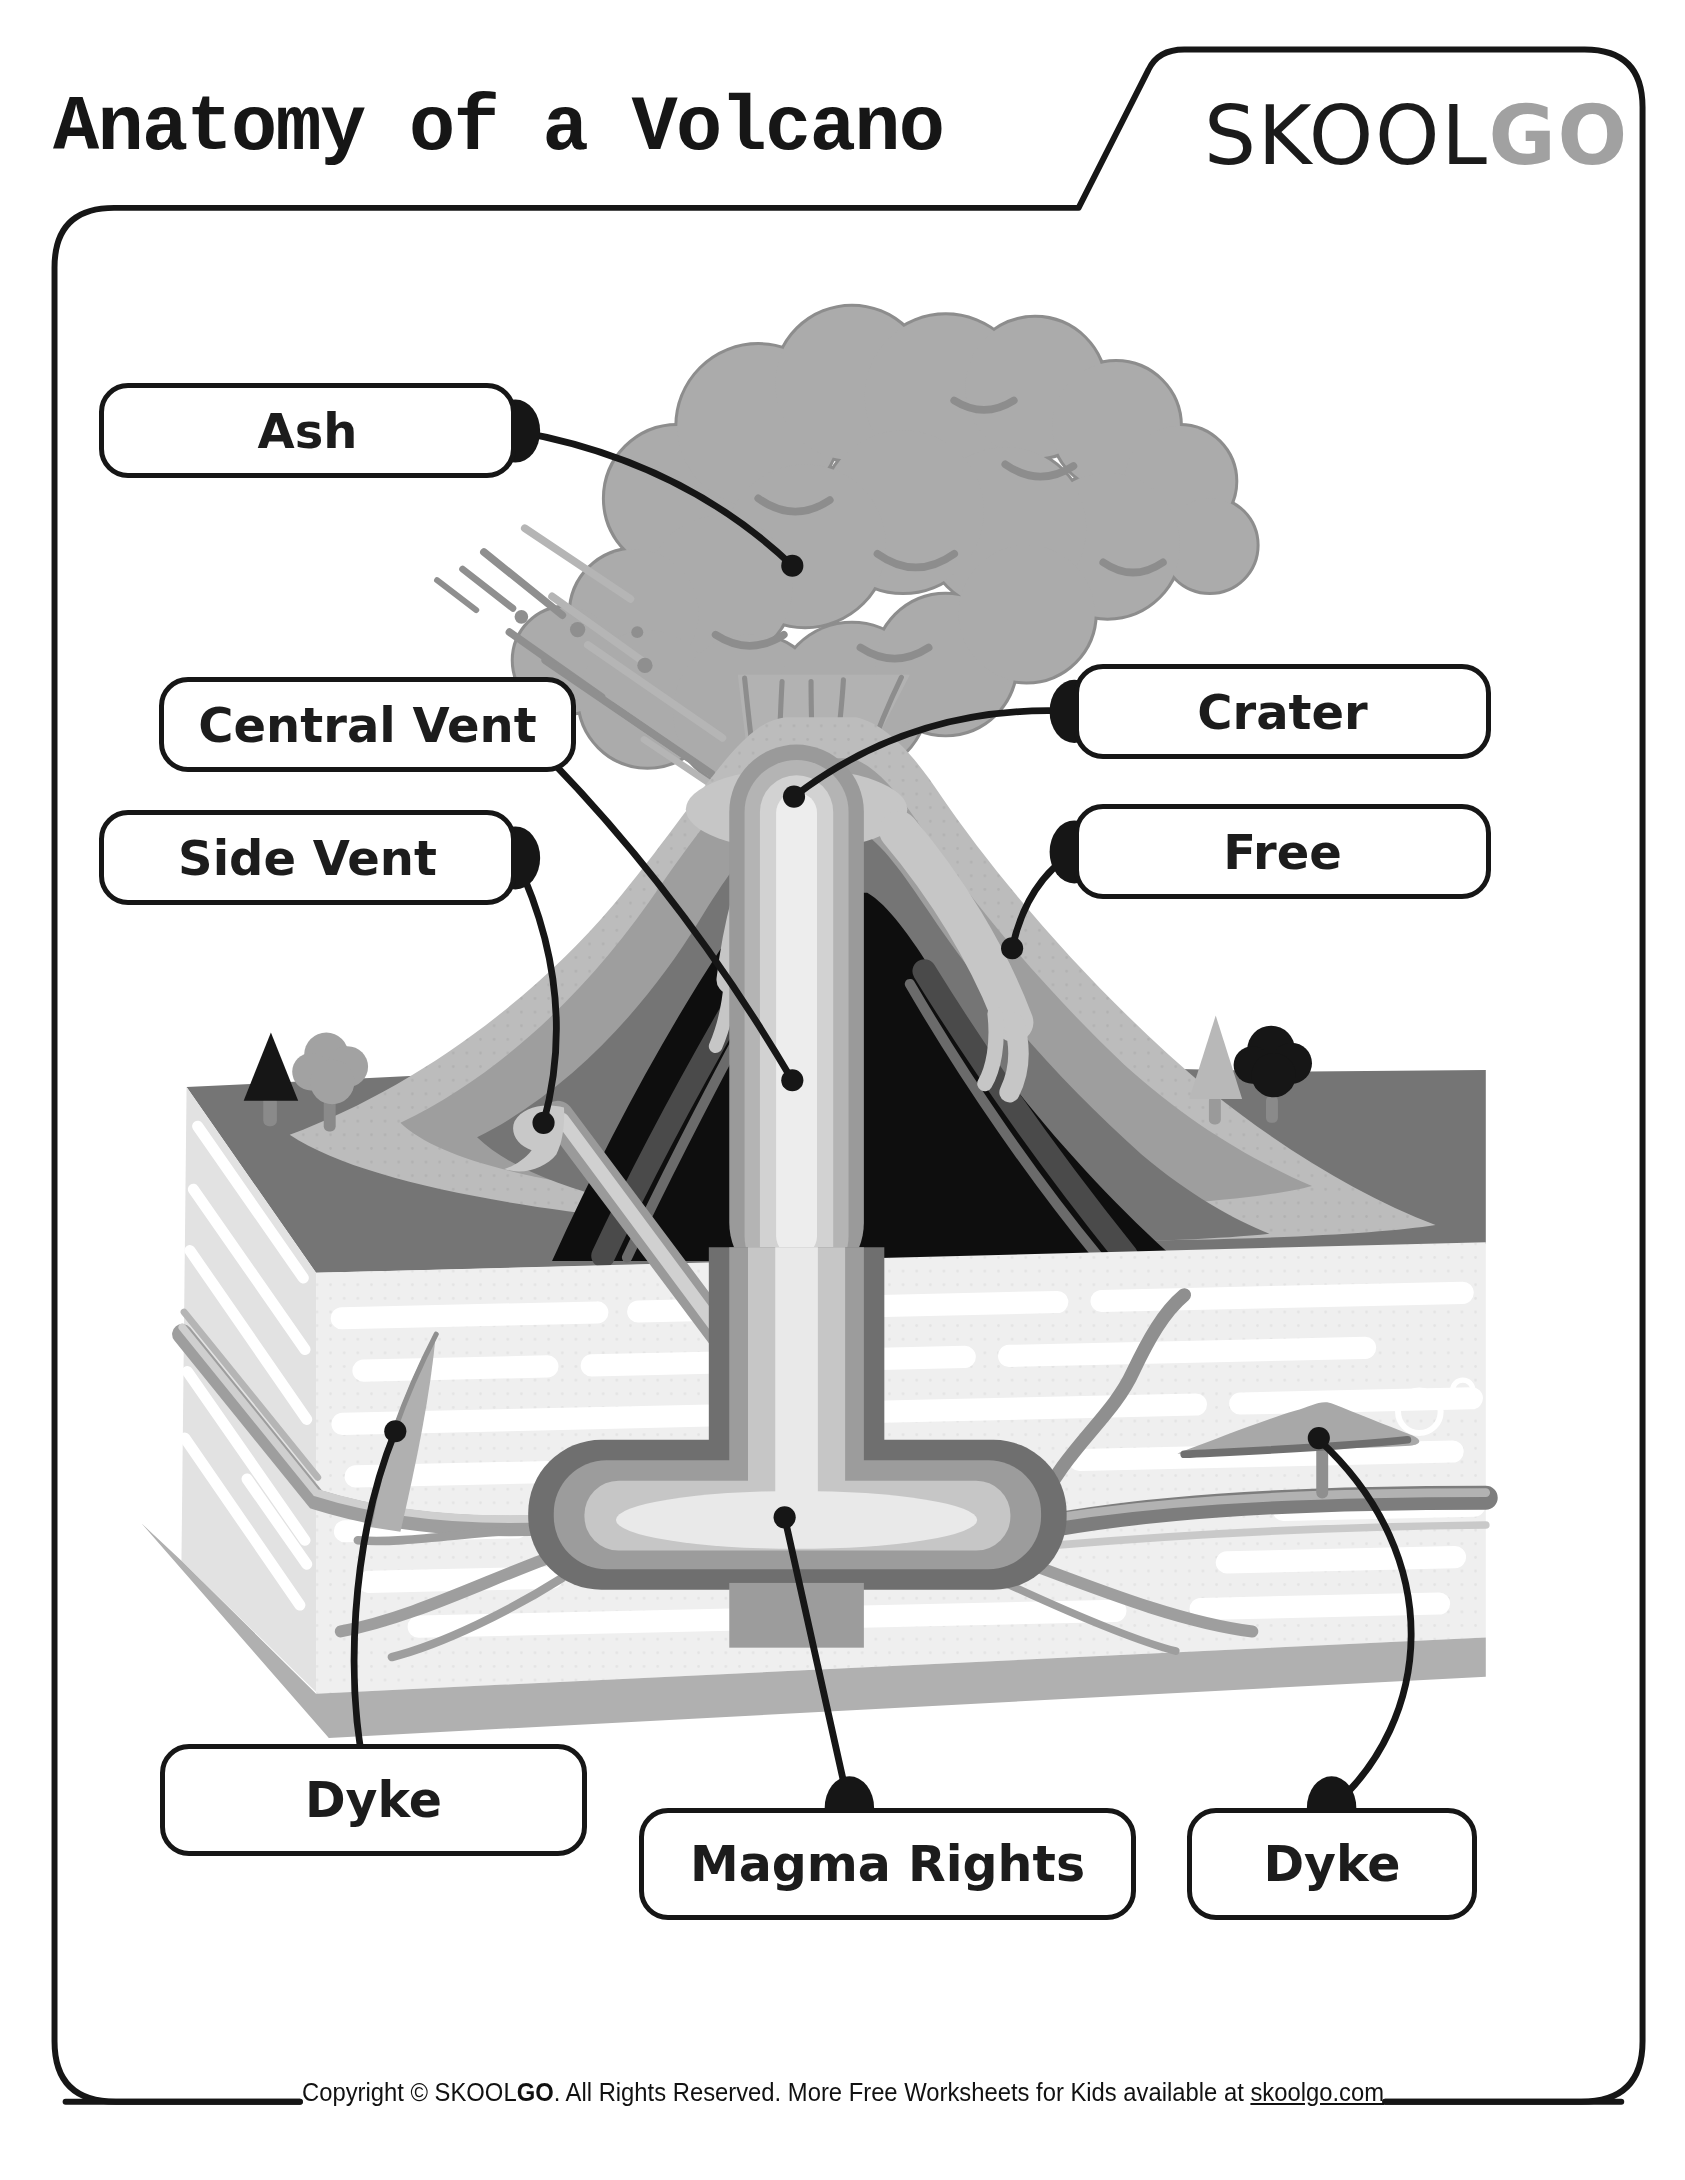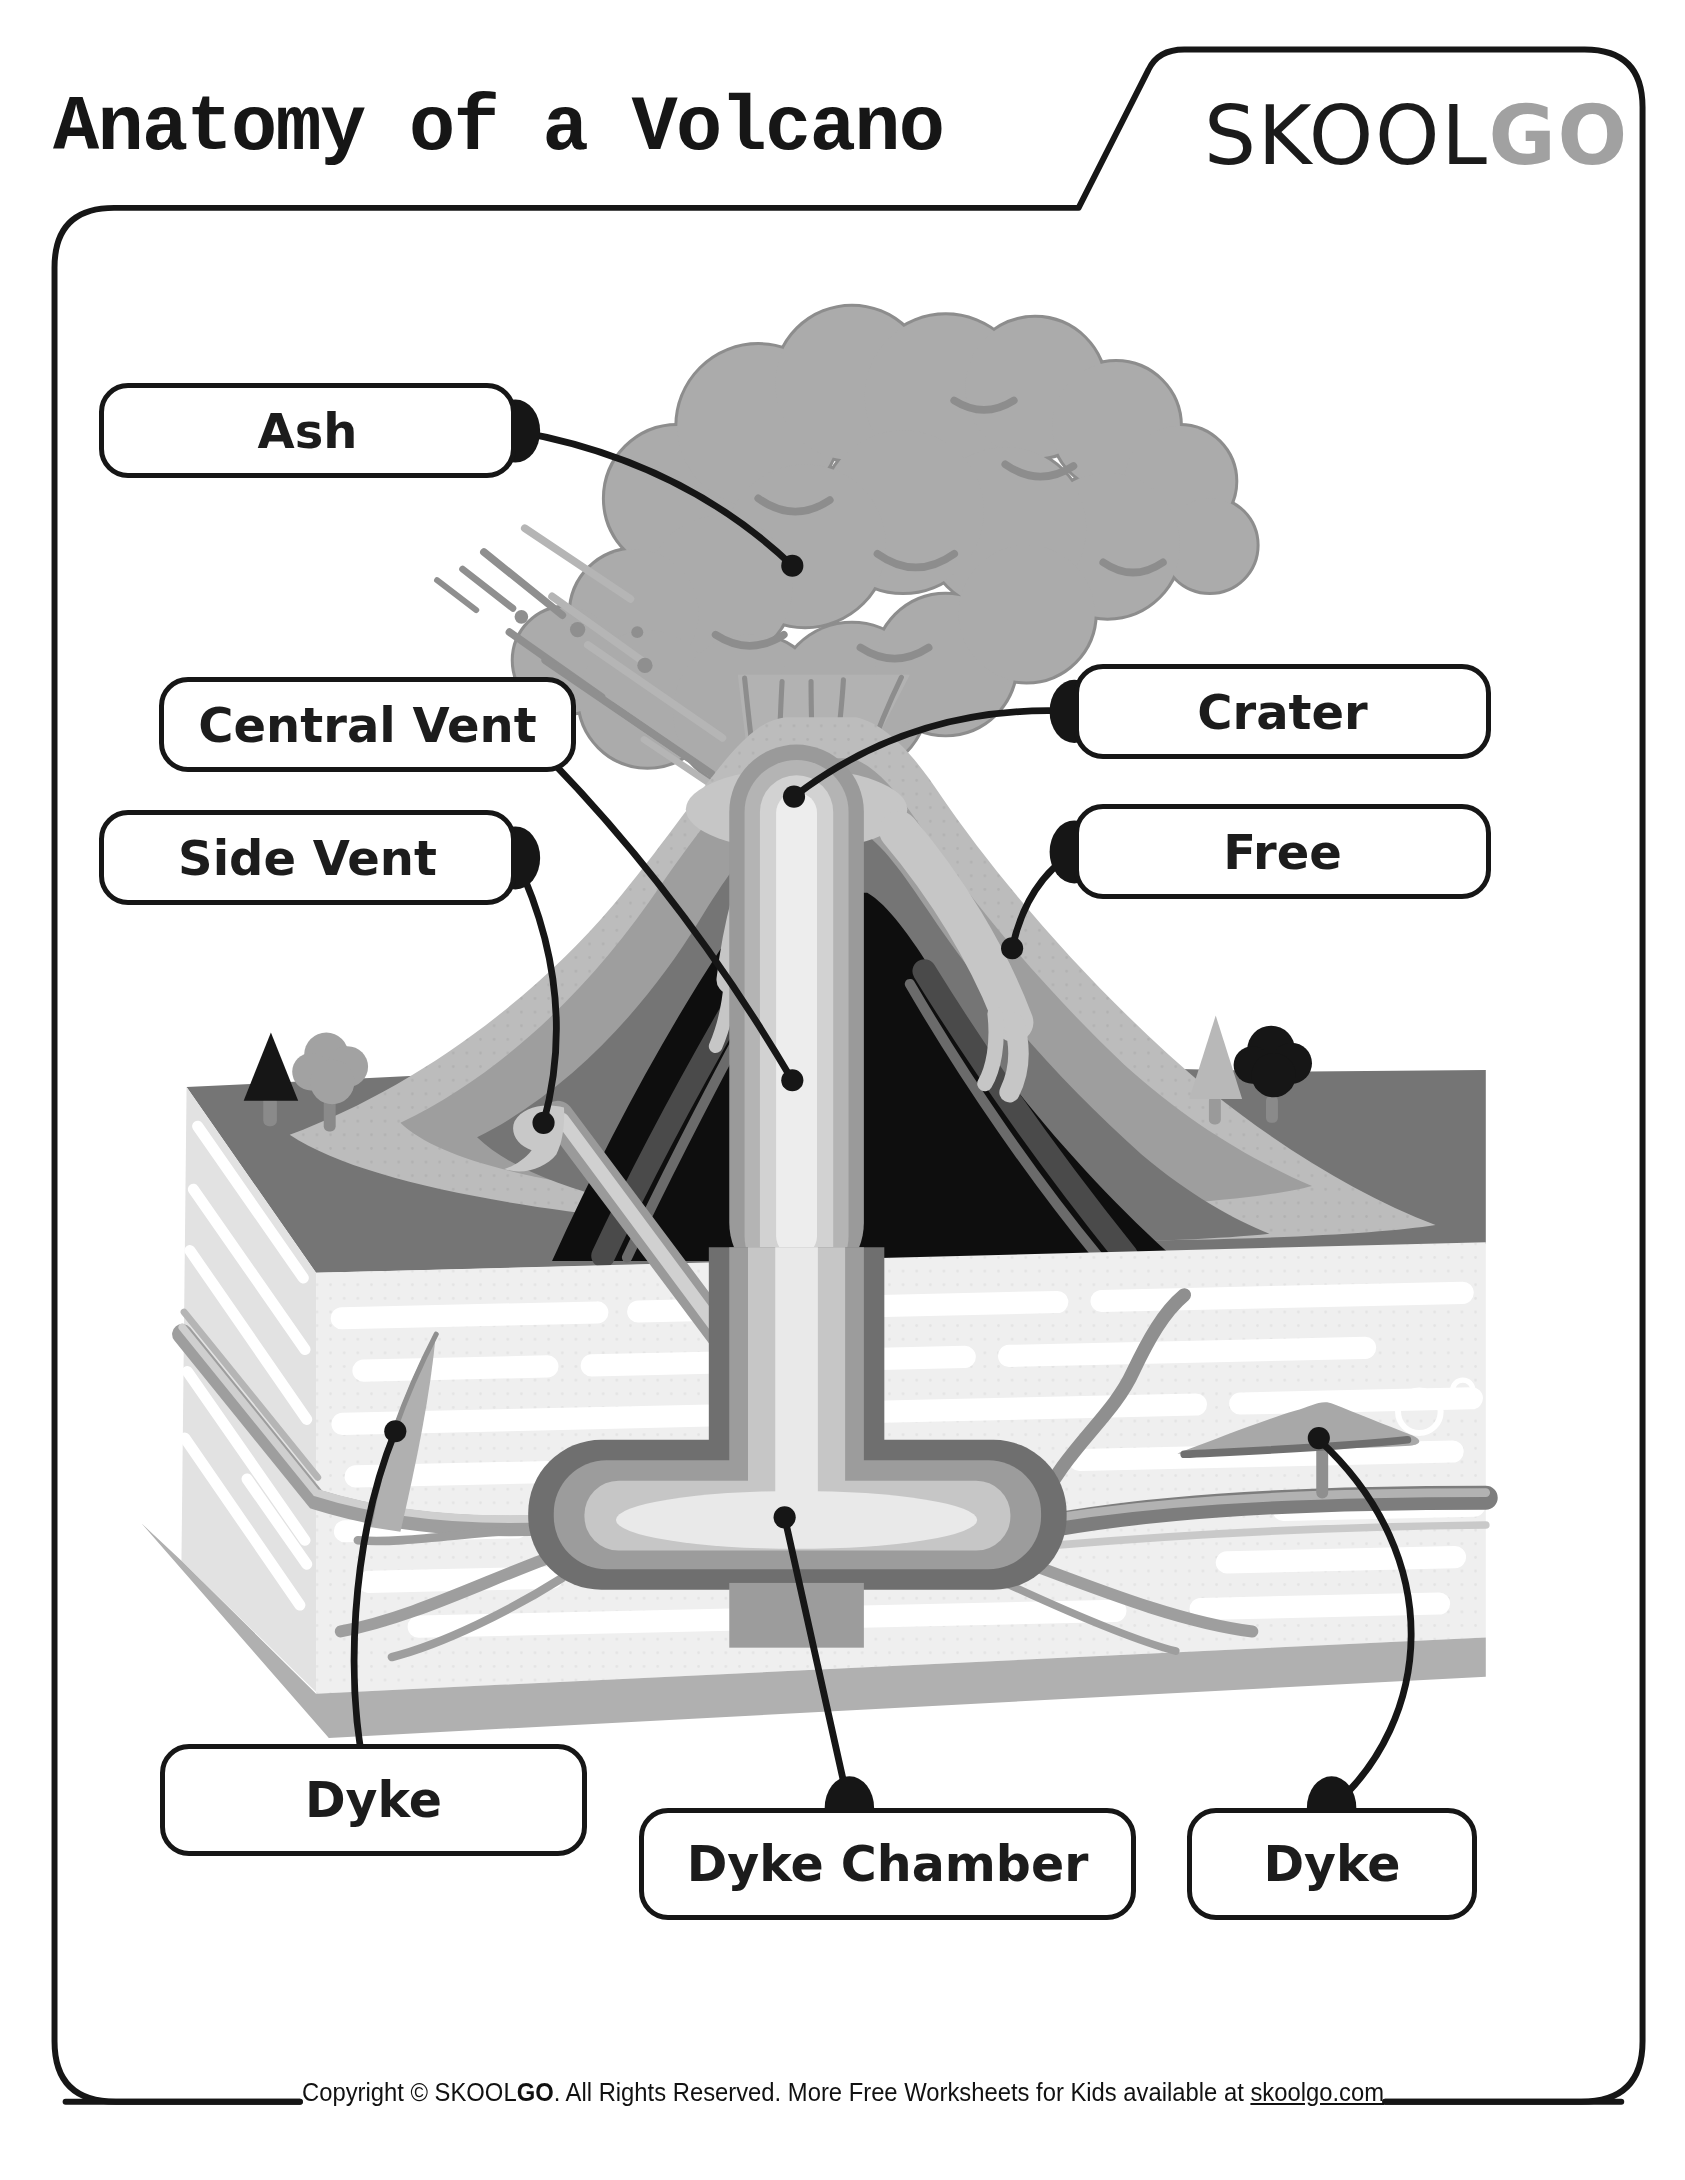--- a/index.html
+++ b/index.html
@@ -339,7 +339,7 @@
   <span>Dyke</span>
 </div>
 <div class="label-box label-bottom" id="box-magma">
-  <span>Dyke Chamber</span>
+  <span>Magma Rights</span>
 </div>
 <div class="label-box label-bottom" id="box-sill">
   <span>Dyke</span>

